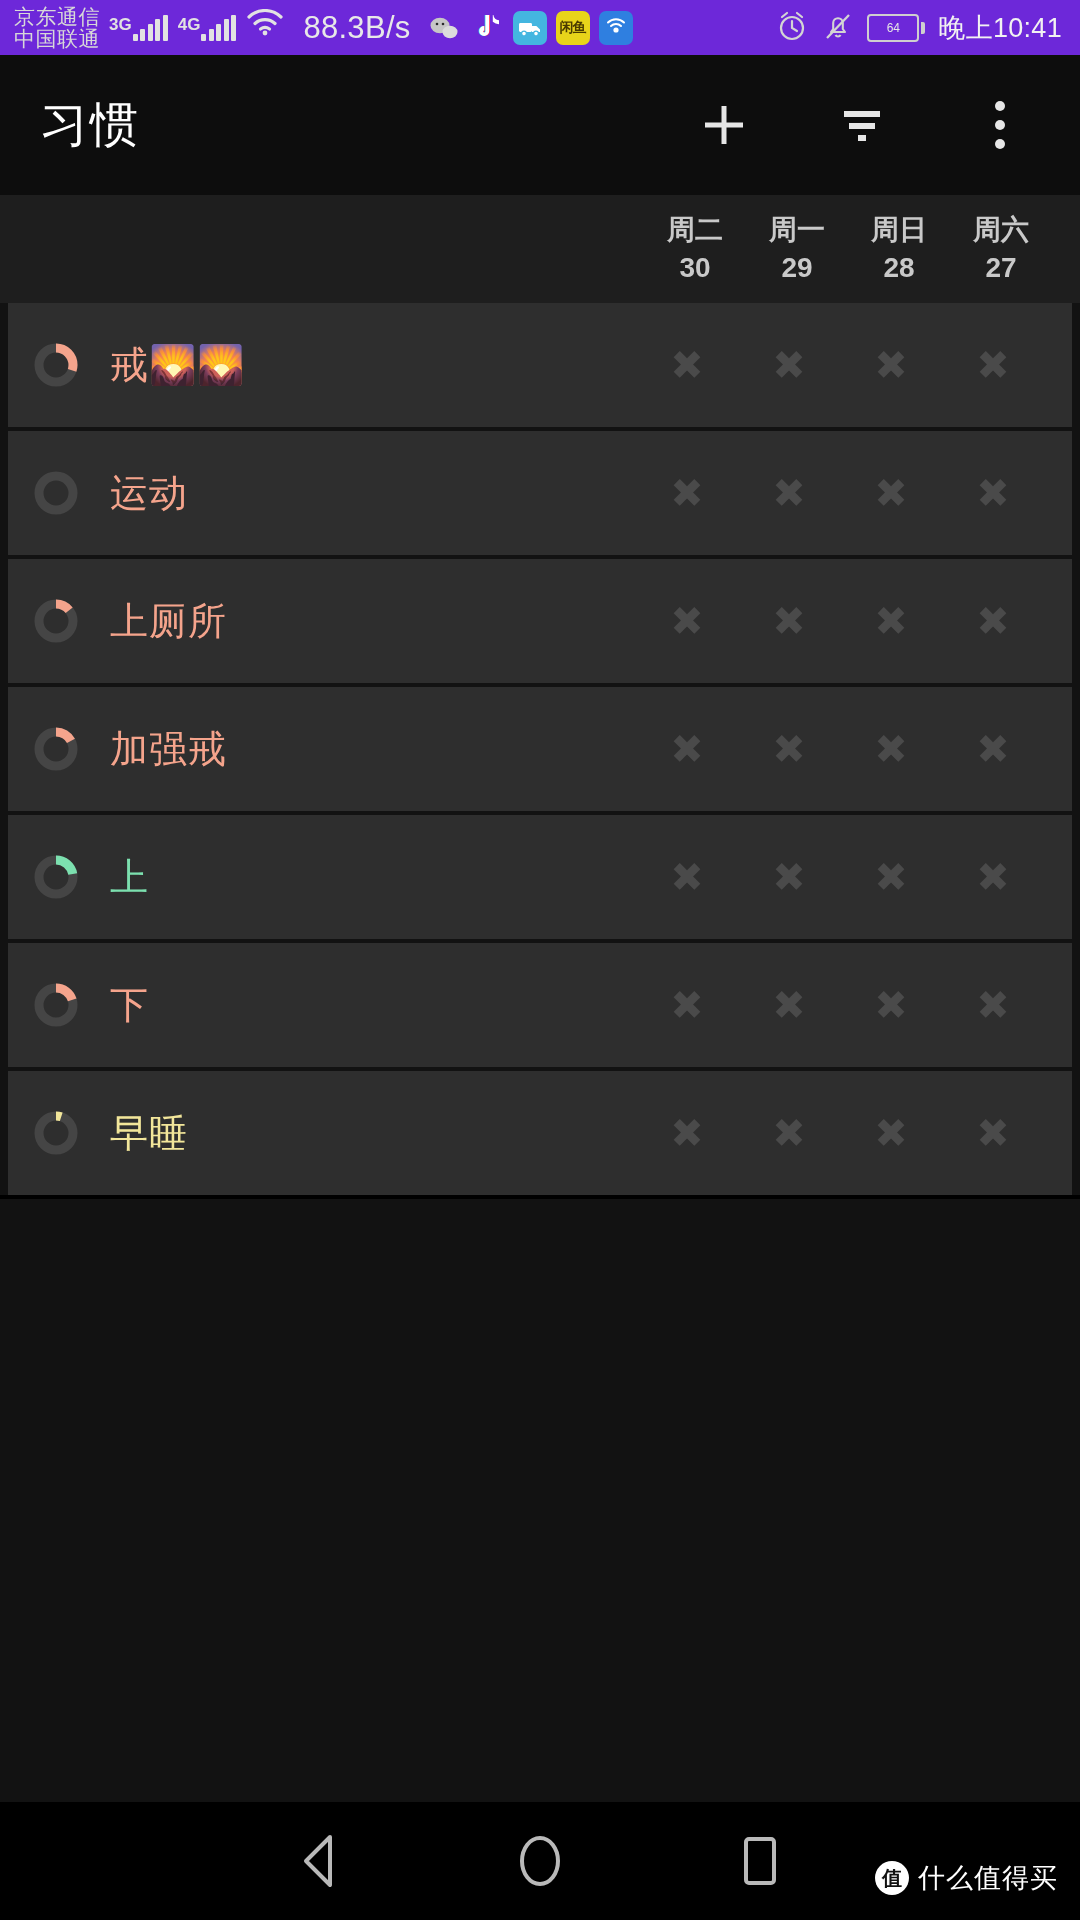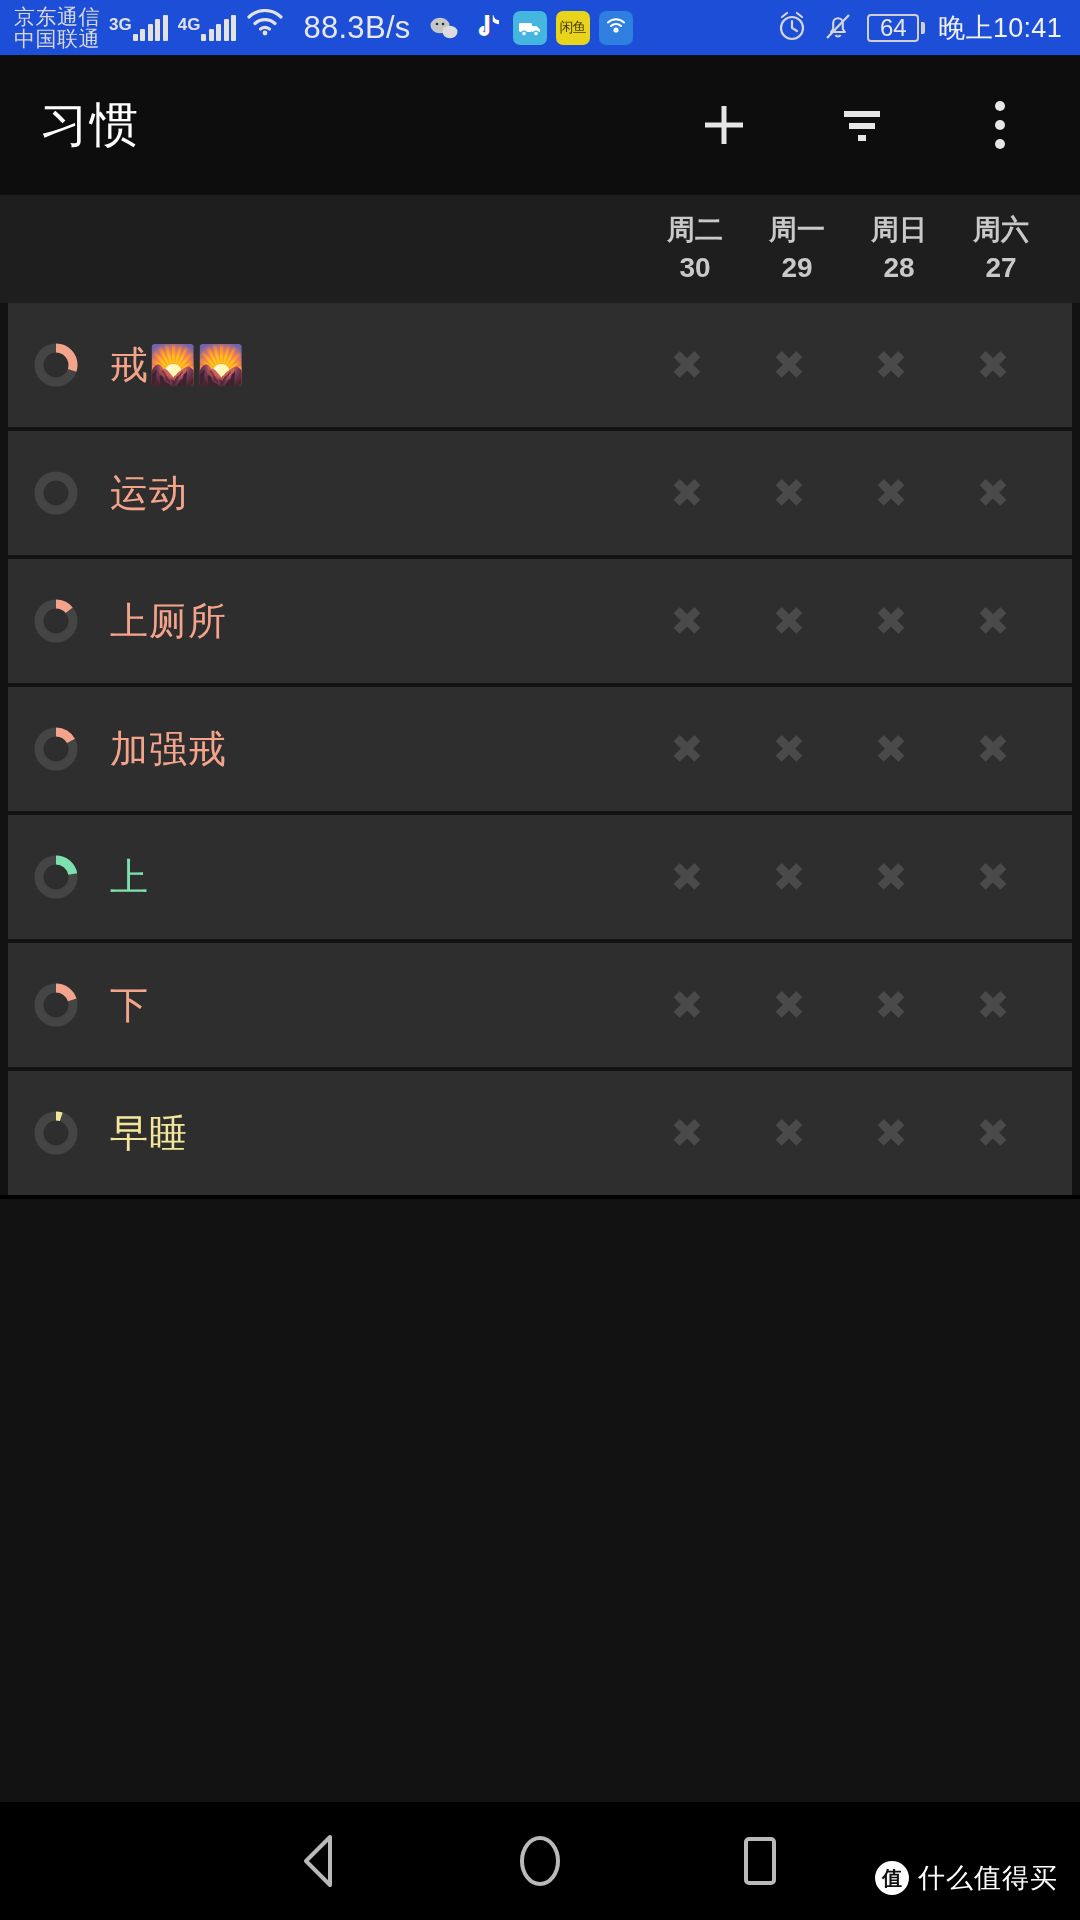--- a/index.html
+++ b/index.html
@@ -13,7 +13,7 @@
 
   
   .statusbar{
-    height:55px; width:1080px; background:#1d4ed8;
+    height:55px; width:1080px; background:#6d28d9;
     display:flex; align-items:center; padding:0 14px;
     position:relative;
   }

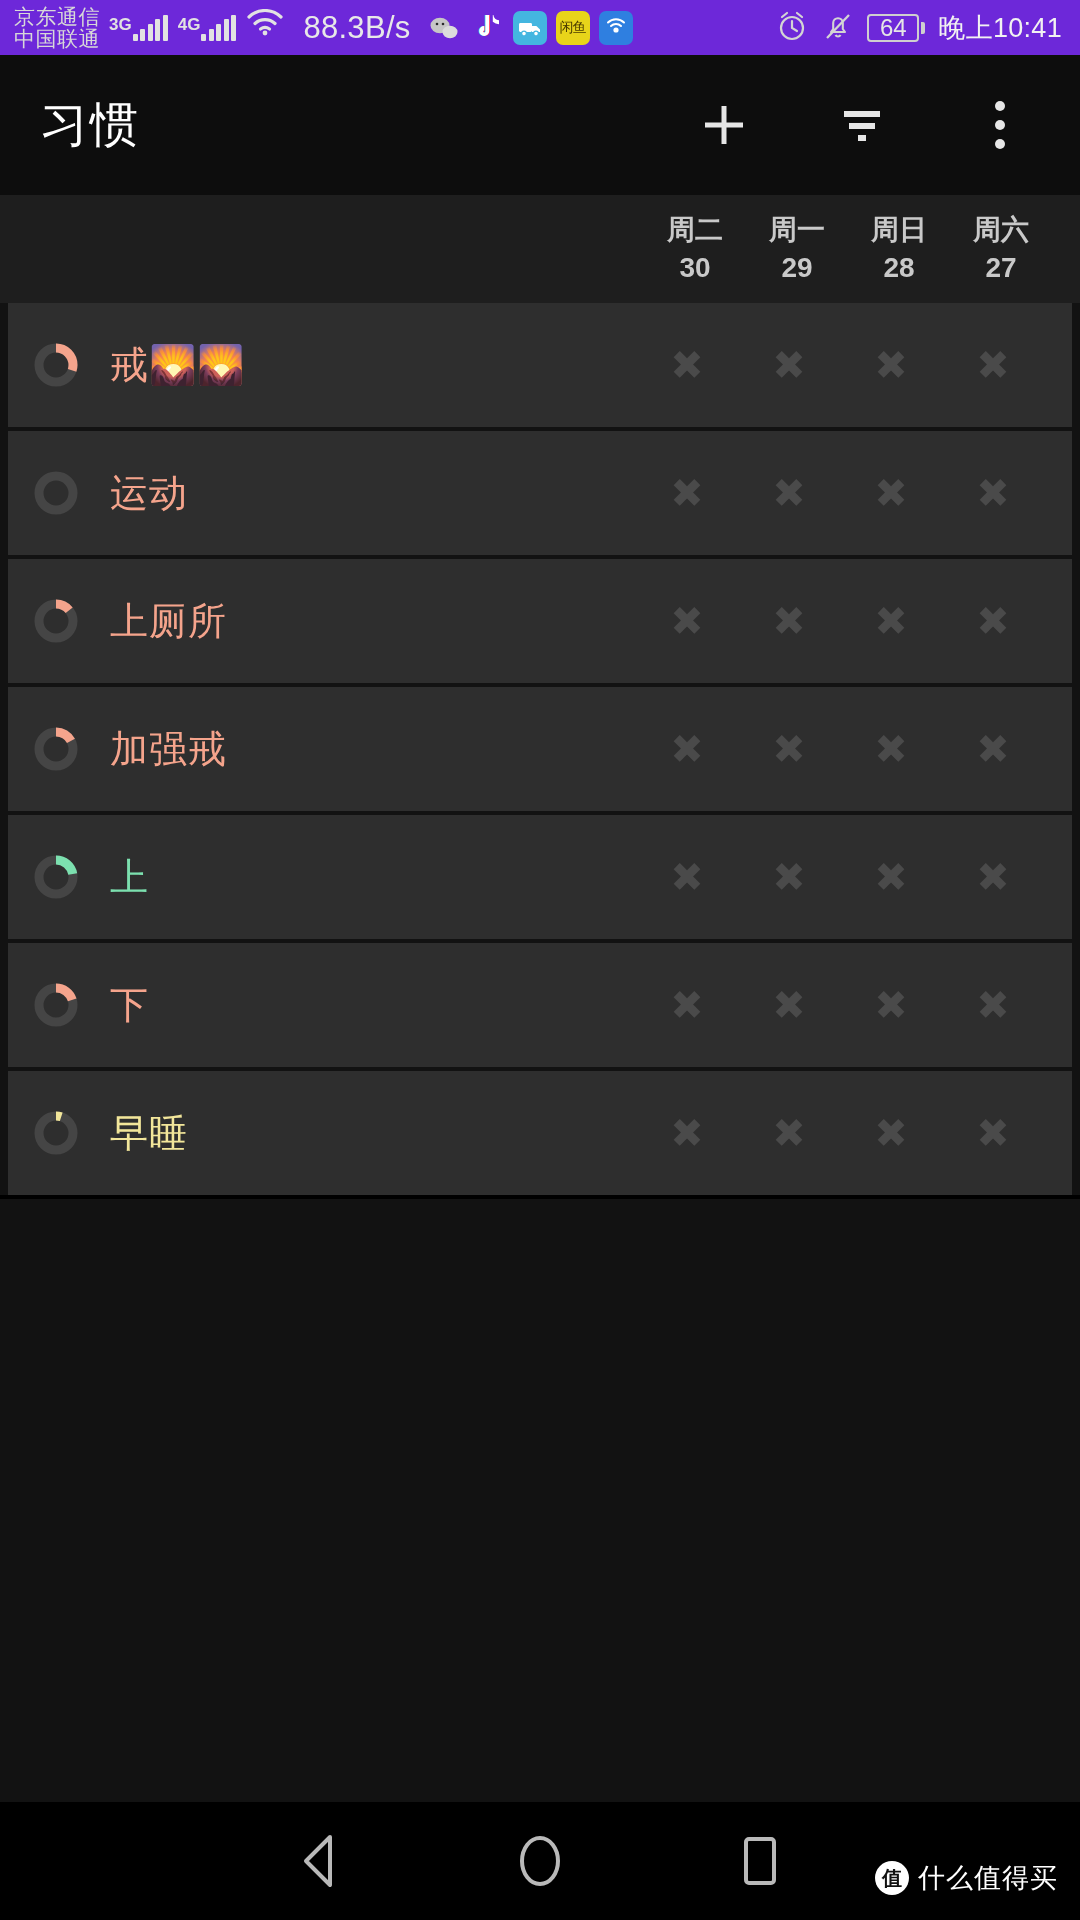--- a/index.html
+++ b/index.html
@@ -171,7 +171,7 @@
       </svg>
     </span>
     <span class="appicon ic-yellow">
-      <span style="font-size:14px;color:#4a3b00;font-weight:normal;letter-spacing:-1px;">闲鱼</span>
+      <span style="font-size:14px;color:#4a3b00;font-weight:bold;letter-spacing:-1px;">闲鱼</span>
     </span>
     <span class="appicon ic-blue">
       <svg width="24" height="24" viewBox="0 0 24 24">

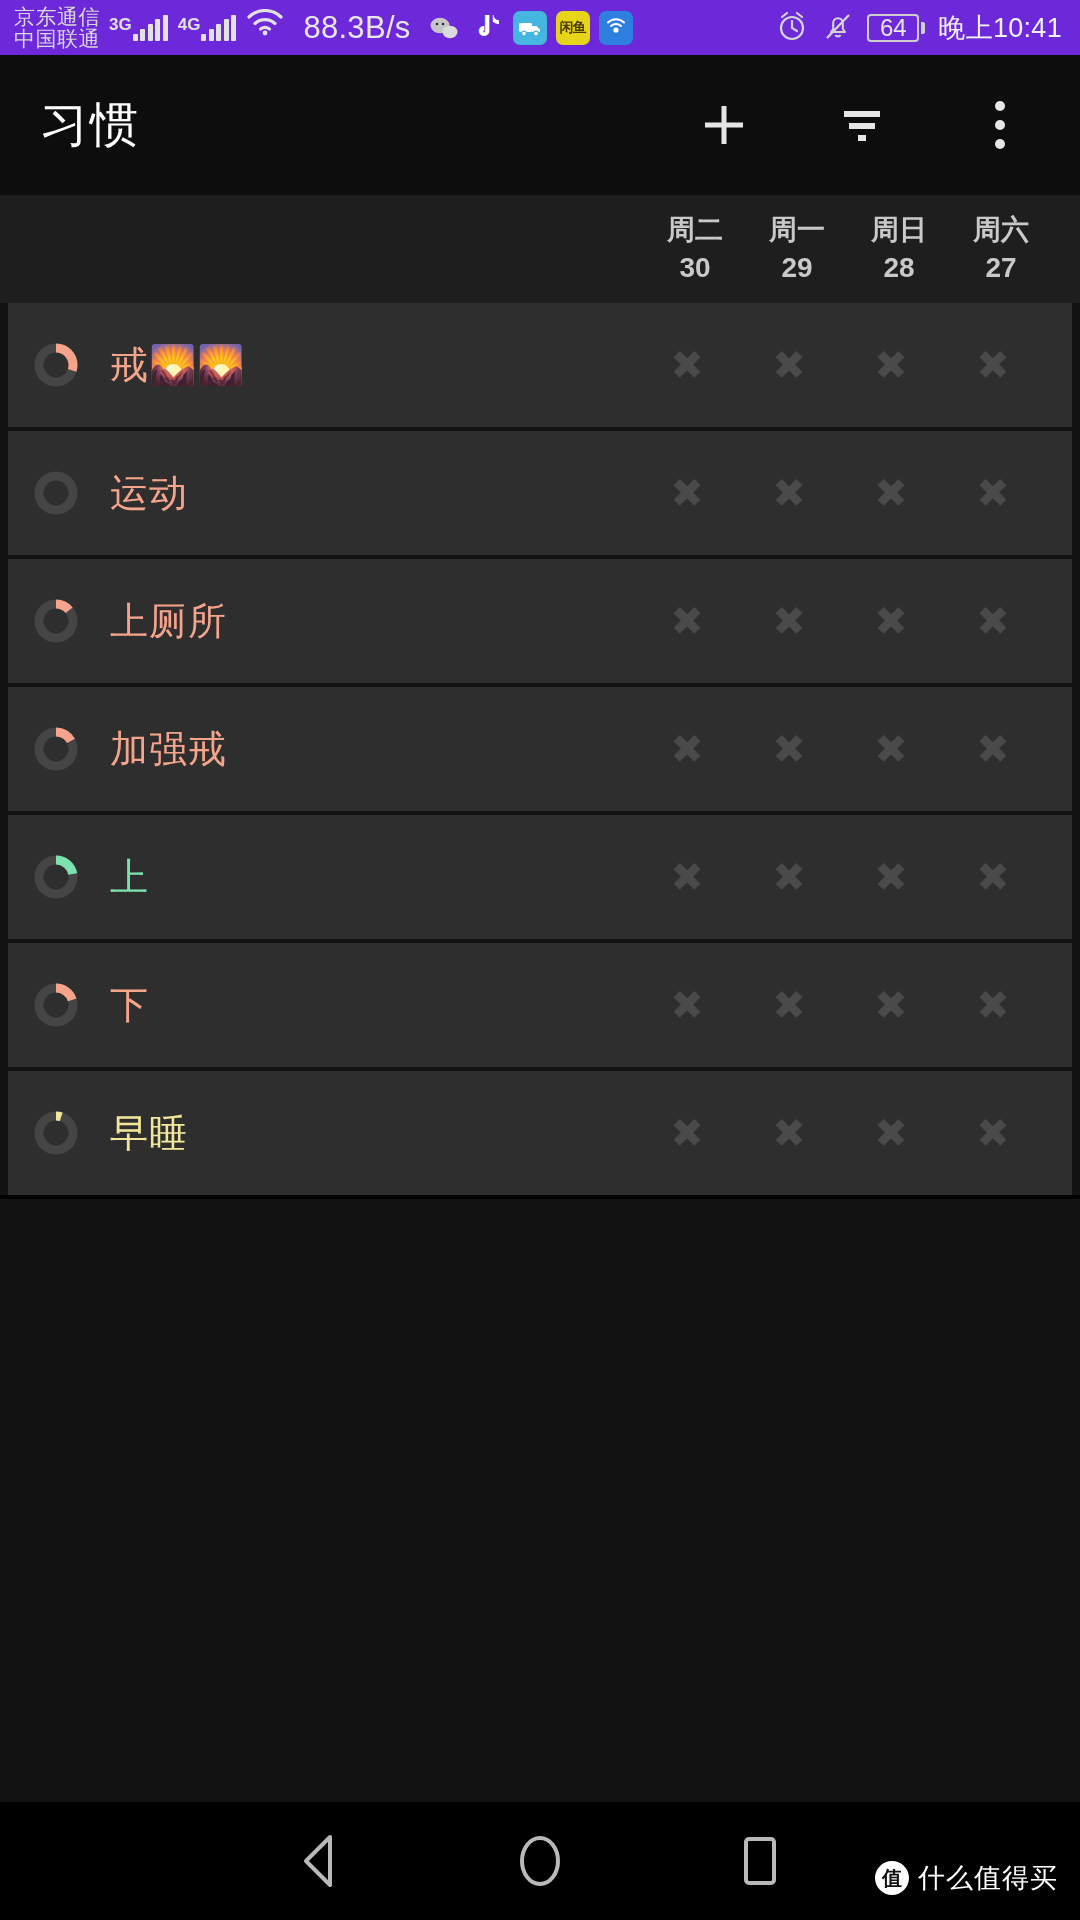--- a/index.html
+++ b/index.html
@@ -46,7 +46,7 @@
   .battery{ display:flex; align-items:center; }
   .batt-body{ width:52px; height:28px; border:2.5px solid #cfcfcf; border-radius:4px;
               display:flex; align-items:center; justify-content:center;
-              color:#e6e6e6; font-size:24px; }
+              color:#e6e6e6; font-size:12px; }
   .batt-cap{ width:4px; height:12px; background:#cfcfcf; margin-left:2px; border-radius:0 2px 2px 0;}
   .clock{ color:#f2f2f2; font-size:27px; letter-spacing:.3px; }
 

